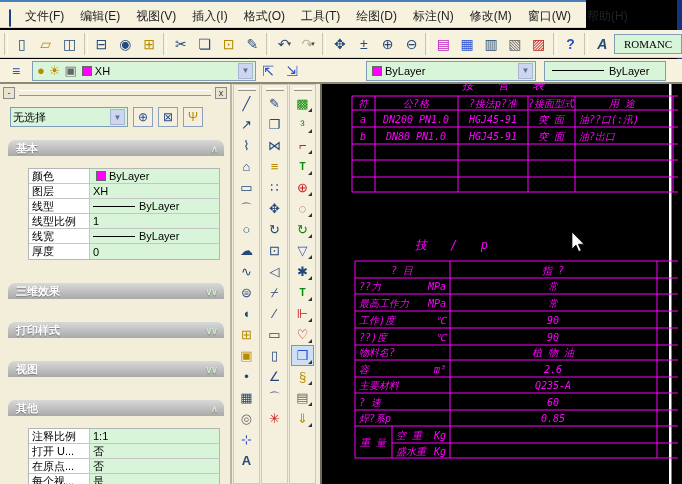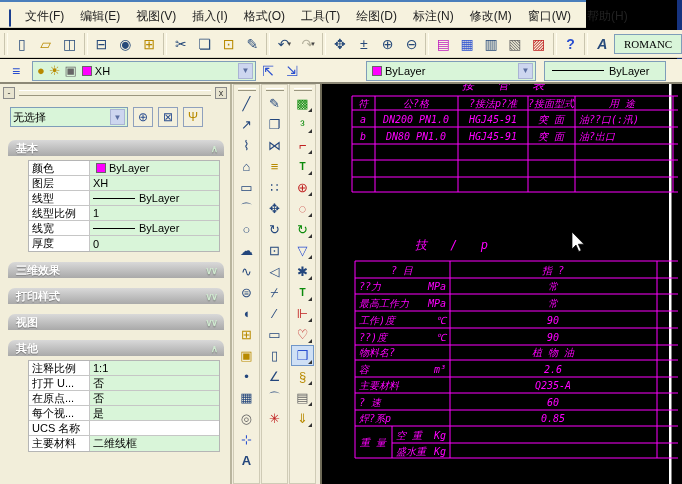--- a/index.html
+++ b/index.html
@@ -57,7 +57,7 @@
     display:flex; align-items:center; padding:0 8px; text-shadow:0 1px 1px #777; }
   .cat-bar .chev { margin-left:auto; color:#cfe8cf; font-weight:bold; font-size:10px; letter-spacing:-2px; }
   .cat-basic { margin-top:13px; }
-  .grid { margin:4px 10px 0 28px; background:#fff; border:1px solid #b5b5b5; }
+  .grid { margin:12px 10px 0 28px; background:#fff; border:1px solid #b5b5b5; }
   .prow { display:flex; height:15px; border-bottom:1px solid #c6c6c6; align-items:center; }
   .prow:last-child { border-bottom:none; }
   .plabel { width:61px; padding-left:3px; border-right:1px solid #c6c6c6; height:100%; display:flex; align-items:center; }

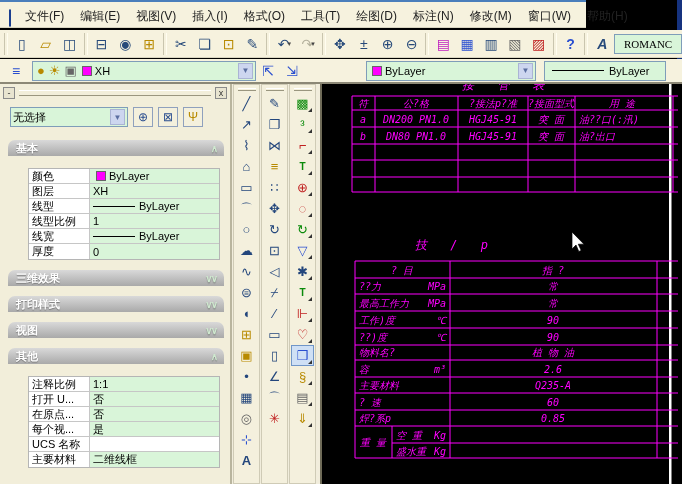--- a/index.html
+++ b/index.html
@@ -64,7 +64,7 @@
   .pvalue { flex:1; height:100%; background:#d9f5d9; padding-left:3px; display:flex; align-items:center; }
   .pvalue.white { background:#fff; }
   .pv-line { display:inline-block; width:42px; border-top:1px solid #000; margin-right:4px; }
-  .collapsed { margin-top:10px; }
+  .collapsed { margin-top:23px; }
 
   
   .vtools { position:absolute; left:232px; top:84px; width:88px; height:400px; background:#f1eddc;

